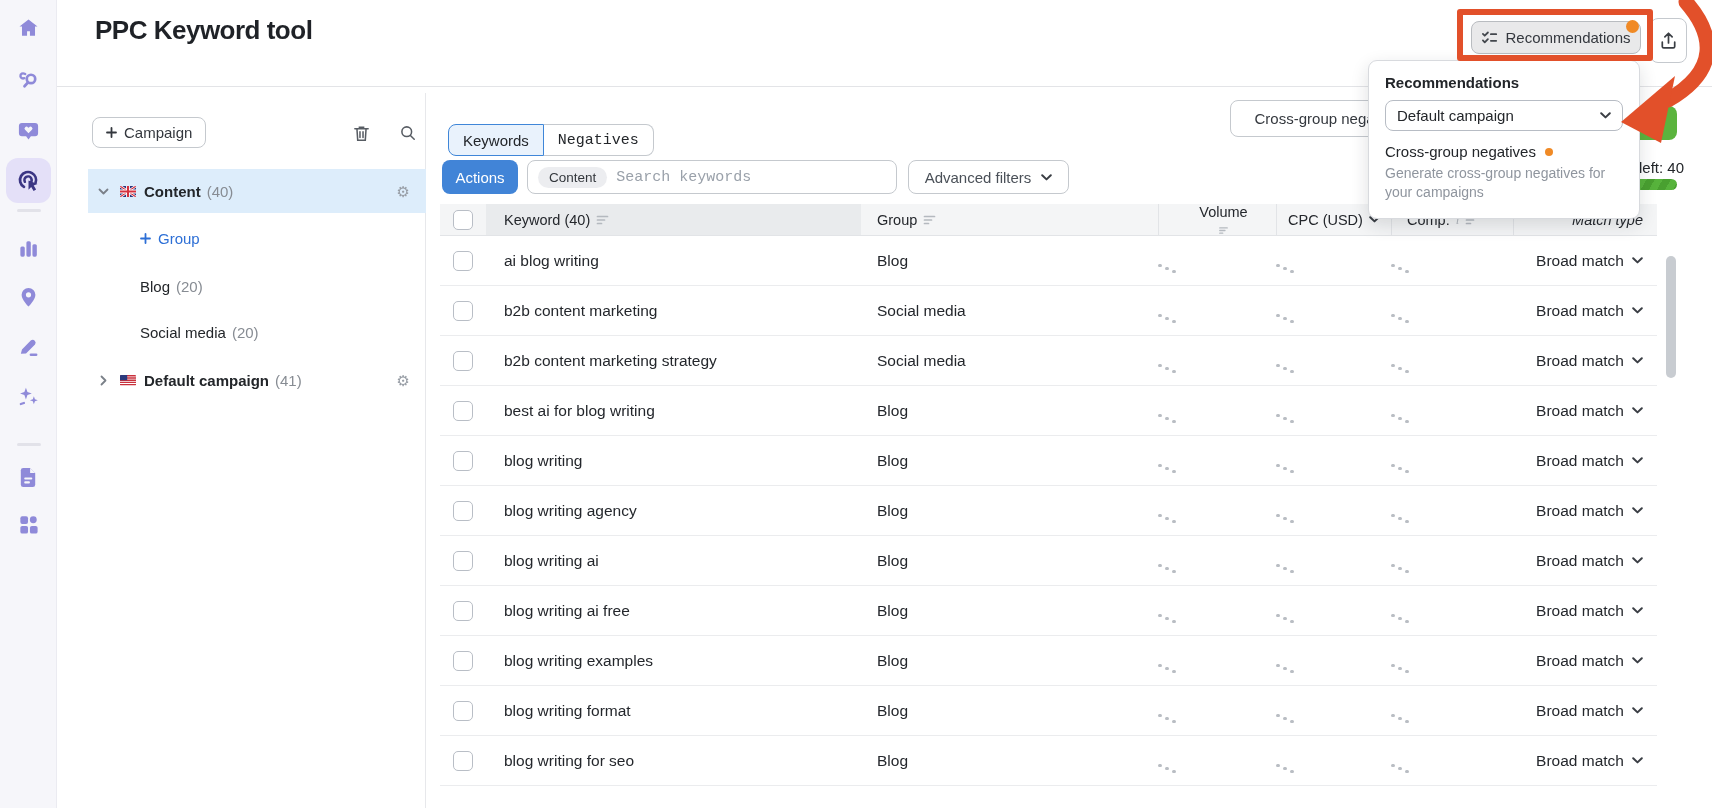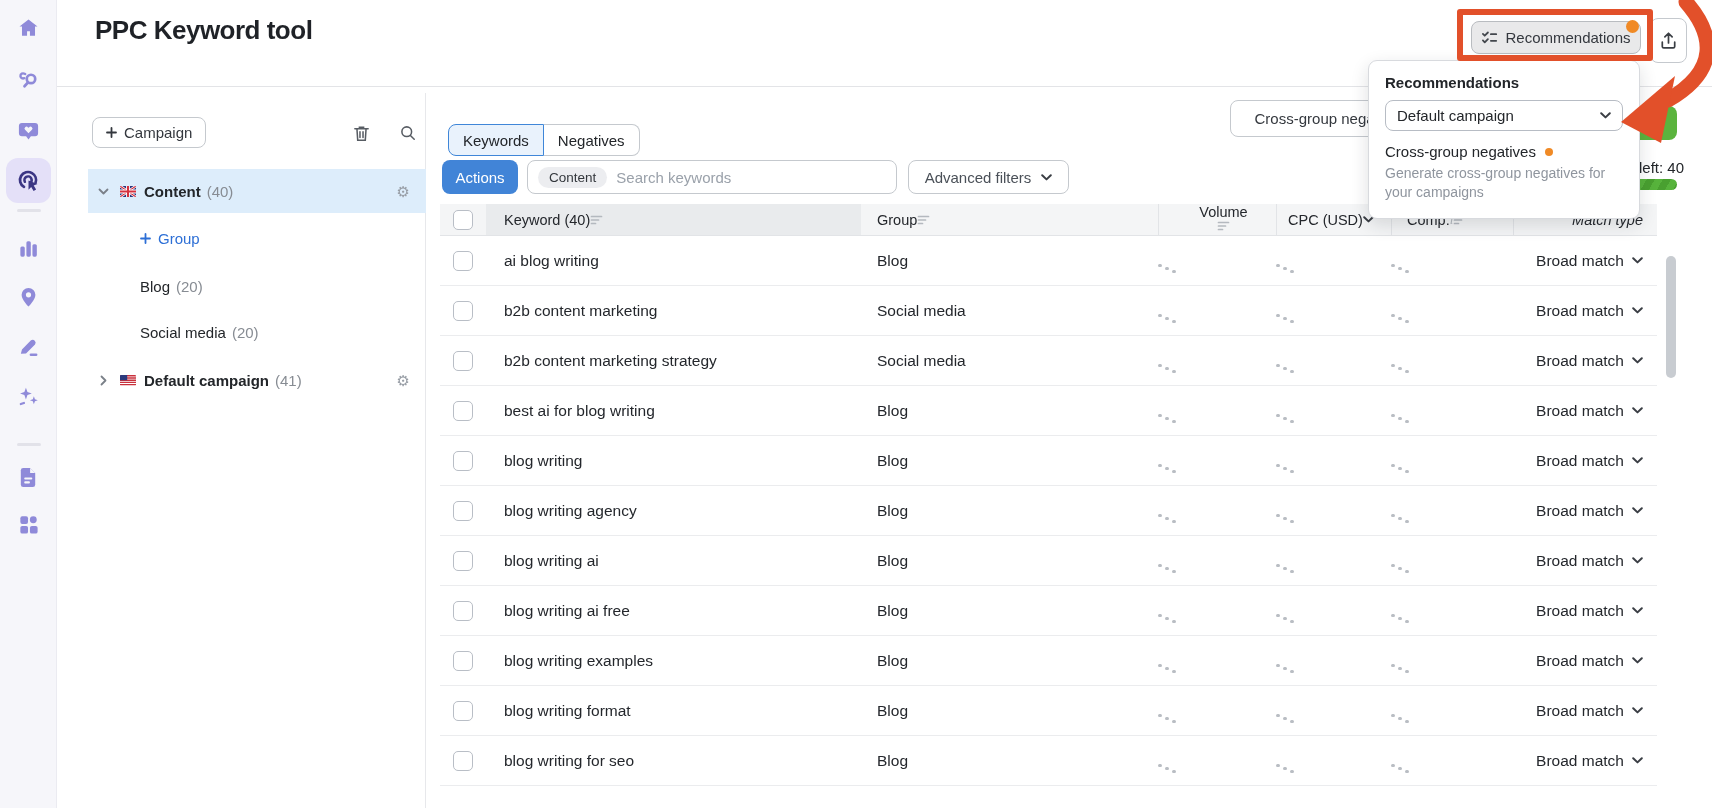--- a/index.html
+++ b/index.html
@@ -61,7 +61,7 @@
   .tab { height:32px; padding:0 14px; display:flex; align-items:center; font-size:15px;
     color:#23262a; background:#fff; border:1px solid #c5c9ce; cursor:pointer; }
   .tab.first { border-radius:8px 0 0 8px; }
-  .tab.last  { border-radius:0 8px 8px 0; border-left:none; }
+  .tab.last  { border-radius:0 8px 8px 0; border-left:none;font-family:Liberation Mono, monospace; }
   .tab.active { background:#e9f2fc; border:1px solid #3f86d8; }
   .actions-btn { position:absolute; left:442px; top:160px; width:76px; height:34px;
     background:#4184d7; border:none; color:#fff; }

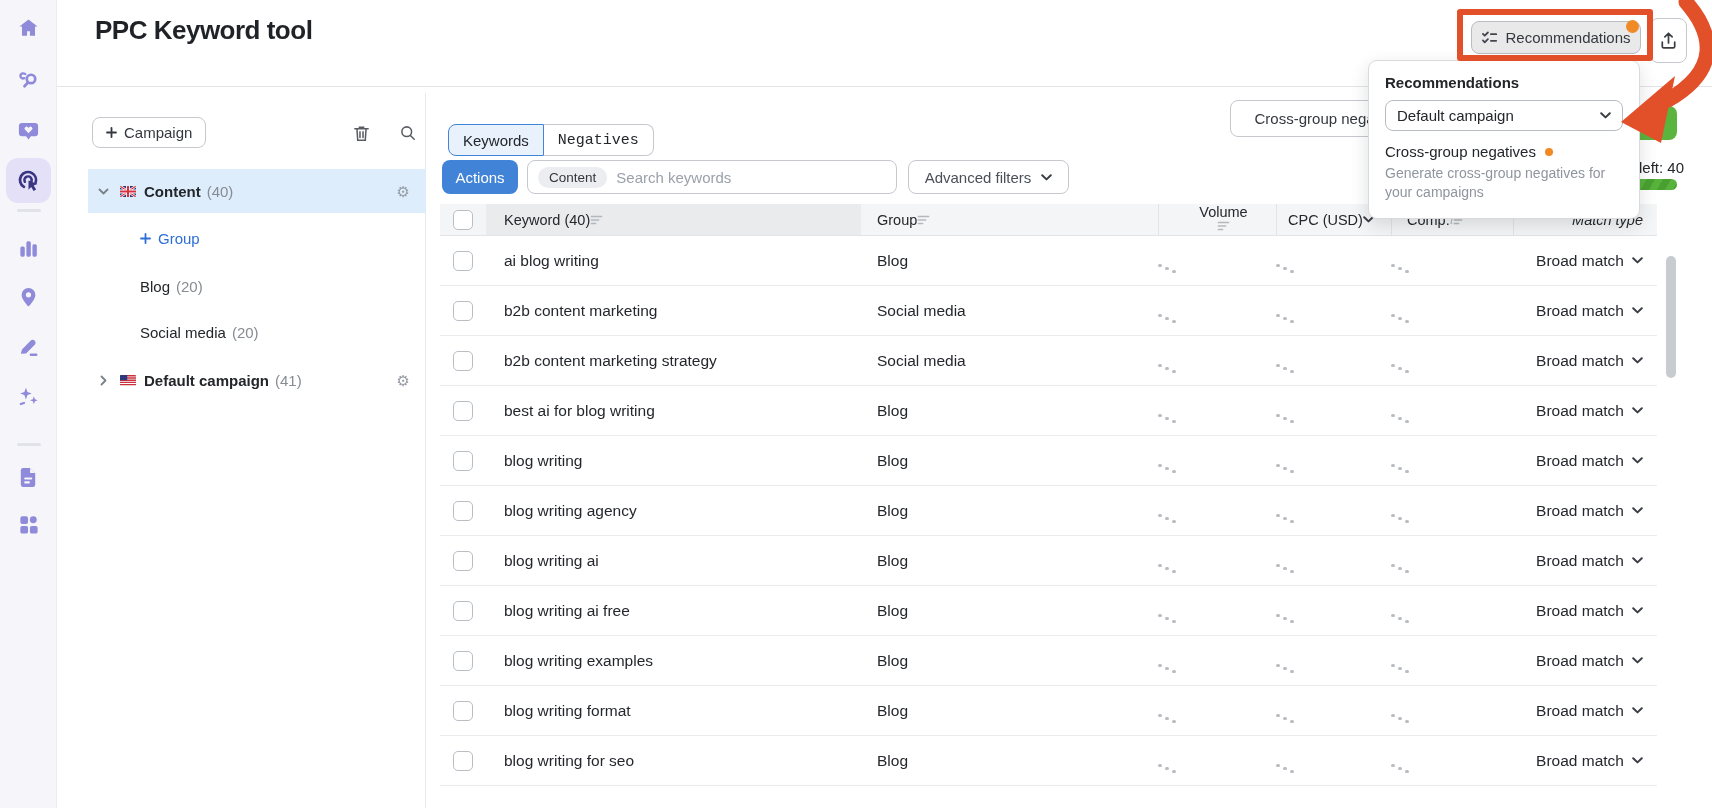--- a/index.html
+++ b/index.html
@@ -70,7 +70,7 @@
     padding:0 10px; gap:9px; background:#fff; }
   .chip { background:#ecedf0; border-radius:12px; padding:3px 11px; font-size:13.5px; color:#33373c; }
   .search-input { border:none; outline:none; flex:1; font-size:15px; color:#23262a;
-    font-family:Liberation Sans, sans-serif; background:transparent; }
+    font-family:Liberation Mono, monospace; background:transparent; }
   .search-input::placeholder { color:#9aa1aa; }
   .adv-btn { position:absolute; left:908px; top:160px; width:161px; height:34px; color:#4a5058; gap:10px; }
 

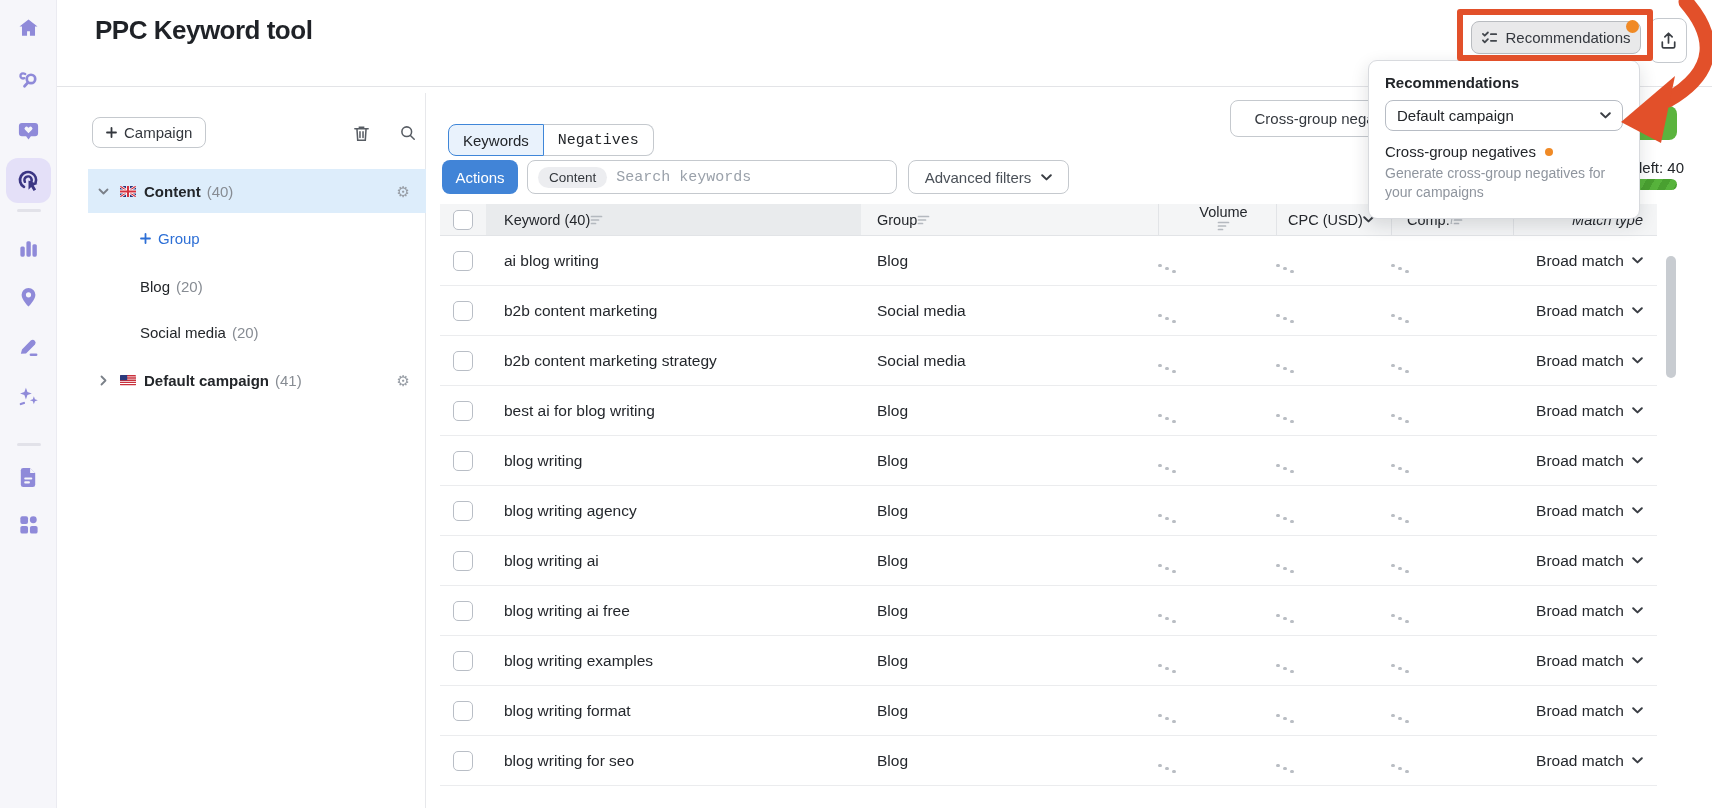--- a/index.html
+++ b/index.html
@@ -111,7 +111,7 @@
   .table { position:absolute; left:440px; top:204px; width:1217px; }
   .thead { display:flex; height:32px; background:#f4f5f6; border-bottom:1px solid #e2e4e7;
     font-size:14.5px; color:#24272c; align-items:stretch; }
-  .th { display:flex; align-items:center; gap:0; }
+  .th { display:flex; align-items:center; gap:6px; }
   .trow { display:flex; height:50px; border-bottom:1px solid #ebecee; font-size:15.5px;
     align-items:center; background:#fff; }
   .c-check { width:46px; flex:none; display:flex; align-items:center; justify-content:center; }

